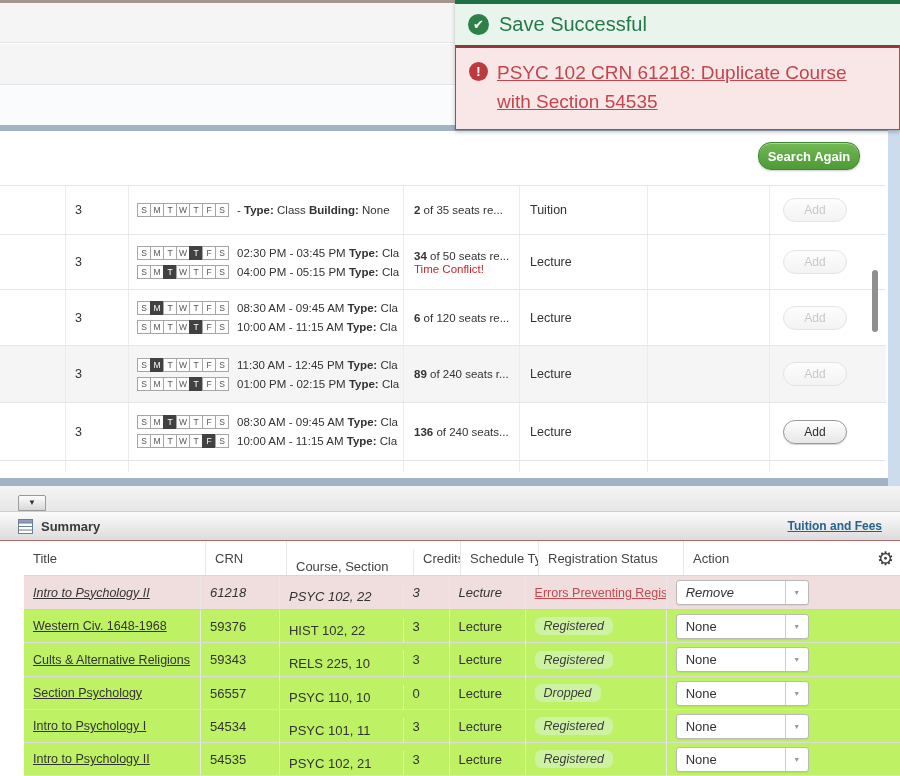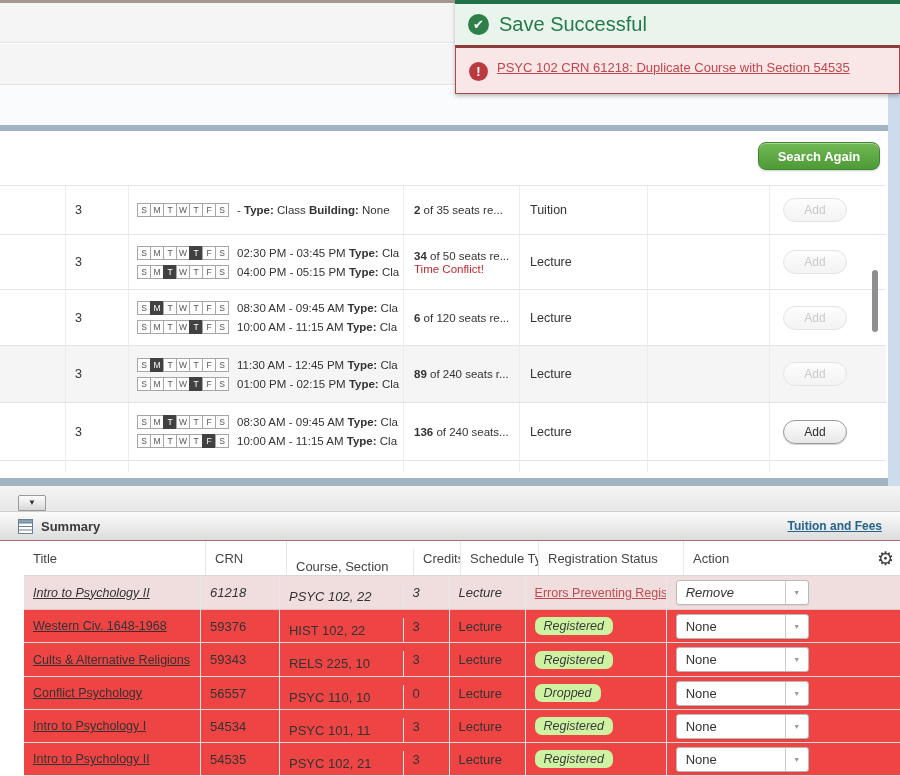--- a/index.html
+++ b/index.html
@@ -61,7 +61,7 @@
     padding:10px 14px 12px 13px; display:flex; }
   .err-icon { width:19px; height:19px; border-radius:50%; background:#ba3a40; color:#fff; font-weight:bold;
     font-size:13px; line-height:19px; text-align:center; margin:4px 9px 0 0; flex-shrink:0; }
-  .notif-error-link { color:#c4454e; font-size:13px; line-height:1.55; text-decoration:underline; cursor:pointer; }
+  .notif-error-link { color:#c4454e; font-size:19px; line-height:1.55; text-decoration:underline; cursor:pointer; }
 
   
   #splitter { position:absolute; left:0; top:486px; width:900px; height:25px; background:linear-gradient(#f4f4f4,#e7e7e7); }

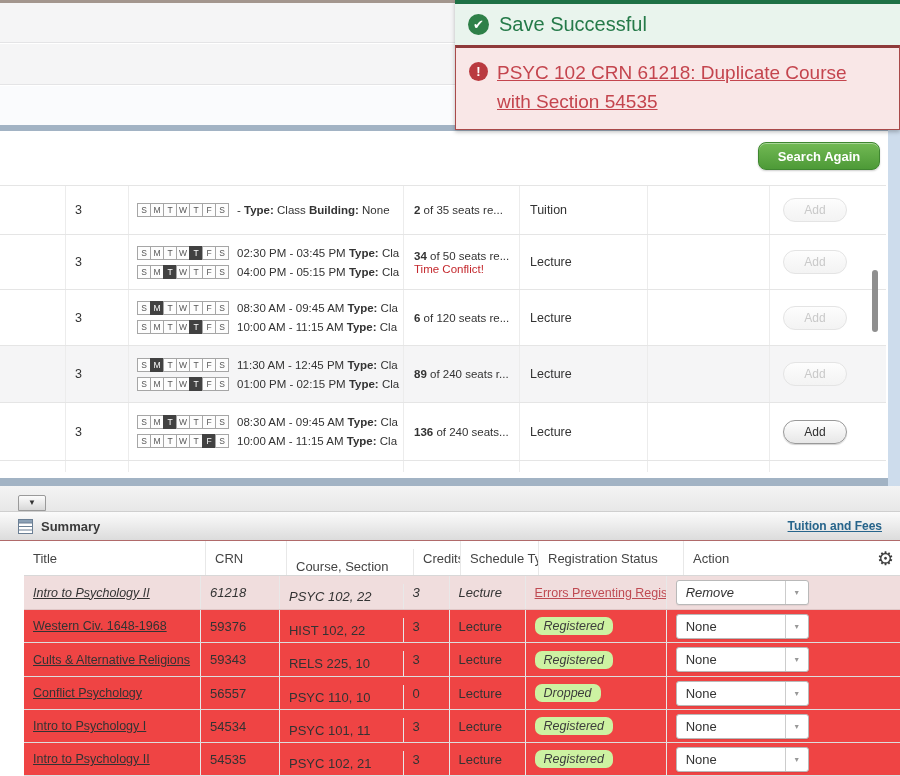--- a/index.html
+++ b/index.html
@@ -16,8 +16,8 @@
   .blue-top { top:125px; }
   .blue-bottom { top:478px; height:8px; }
 
-  #search-again { position:absolute; left:758px; top:142px; width:122px; height:28px;
-    background:linear-gradient(#72b954,#4d9a37); border:1px solid #3f8630; border-radius:8px;
+  #search-again { position:absolute; left:758px; top:142px; width:102px; height:28px;
+    background:linear-gradient(#72b954,#4d9a37); border:1px solid #3f8630; border-radius:13px;
     color:#fff; font-weight:bold; font-size:13px; font-family:"Liberation Sans",sans-serif;
     box-shadow:inset 0 1px 0 rgba(255,255,255,.4), 0 1px 2px rgba(0,0,0,.2); cursor:pointer; }
 

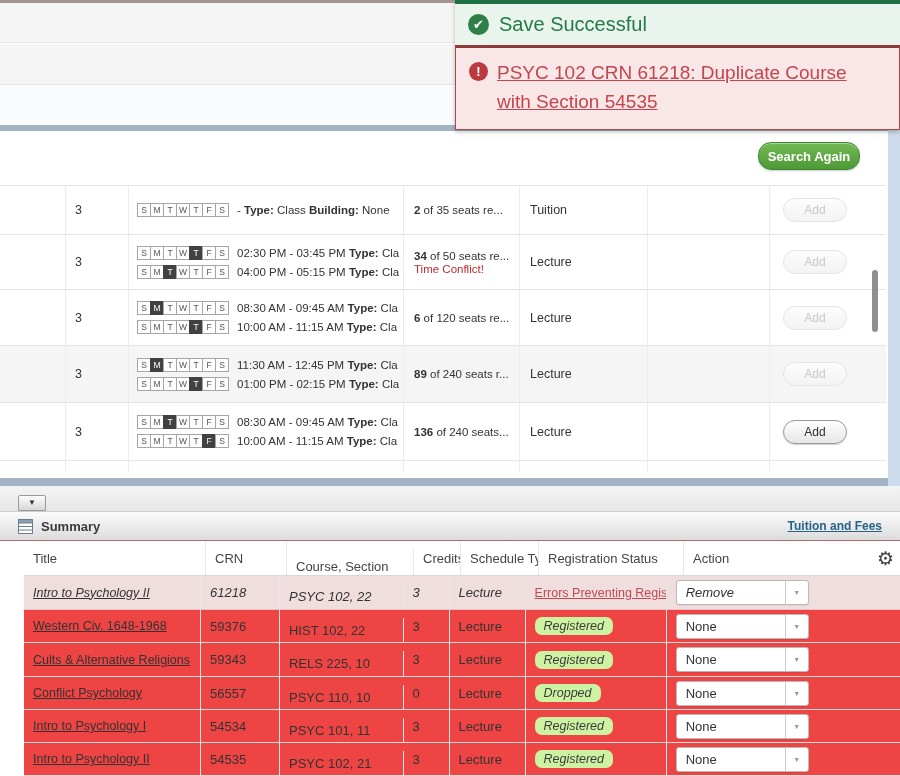--- a/index.html
+++ b/index.html
@@ -81,7 +81,7 @@
   .sum-hrow { display:flex; height:35px; border-bottom:1px solid #d8d8d8; position:relative; }
   .shc { font-size:13px; color:#444; padding-left:9px; line-height:35px; border-right:1px solid #e8e8e8;
          white-space:nowrap; overflow:hidden; }
-  .sum-row { display:flex; border-bottom:1px solid #ddd; background:#ef4444; }
+  .sum-row { display:flex; border-bottom:1px solid #ddd; background:#bef264; }
   .sum-row.hl { background:#f0dddd; border-bottom-color:#e0c6c6; }
   .sum-row.hl .sc { font-style:italic; }
   .sc { border-right:1px solid #e8e8e8; display:flex; align-items:center; padding-left:9px;

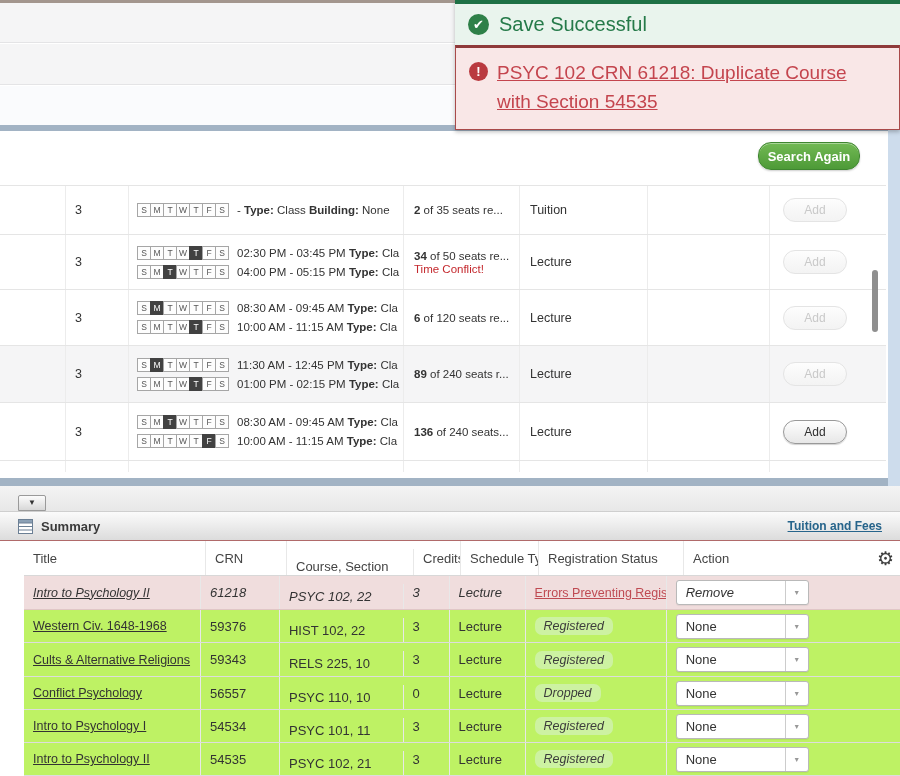--- a/index.html
+++ b/index.html
@@ -410,7 +410,7 @@
         </div>
         <div class="sum-row" style="height: 33px;">
           <div class="sc sc0">
-            <a class="title-link">Conflict Psychology</a>
+            <a class="title-link">Section Psychology</a>
           </div>
           <div class="sc sc1">56557</div>
           <div class="sc sc2">PSYC 110, 10</div>

